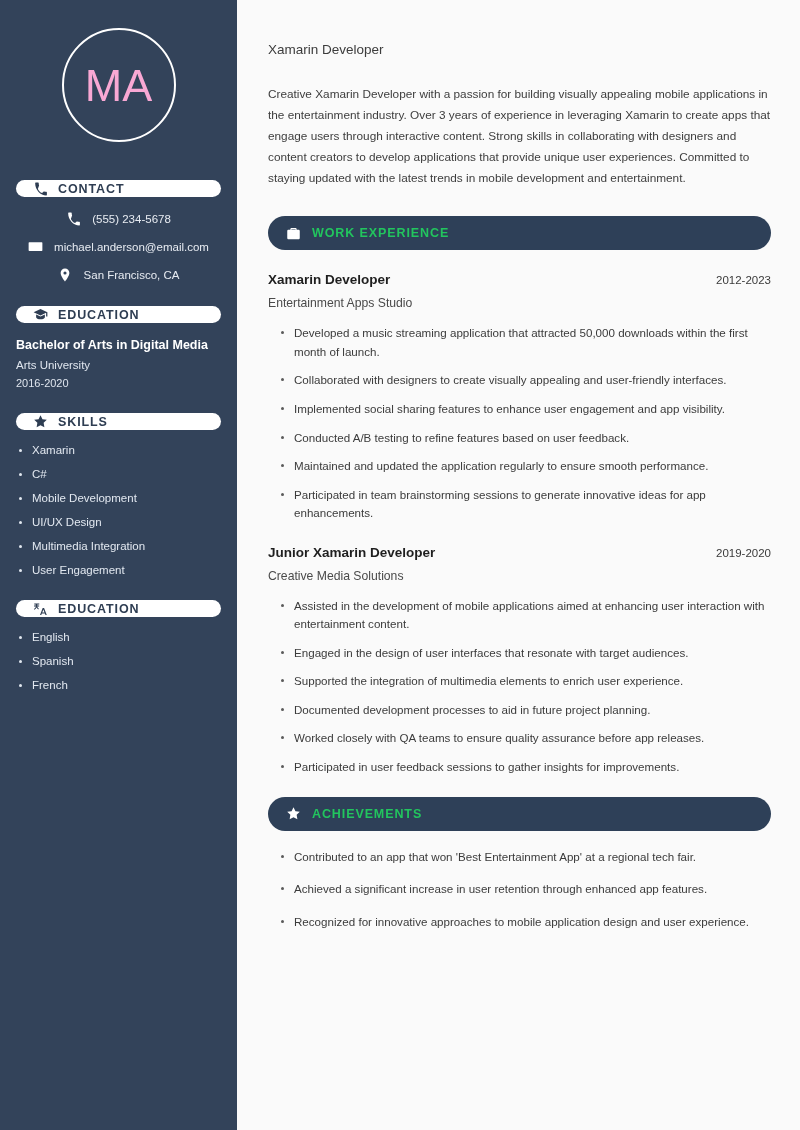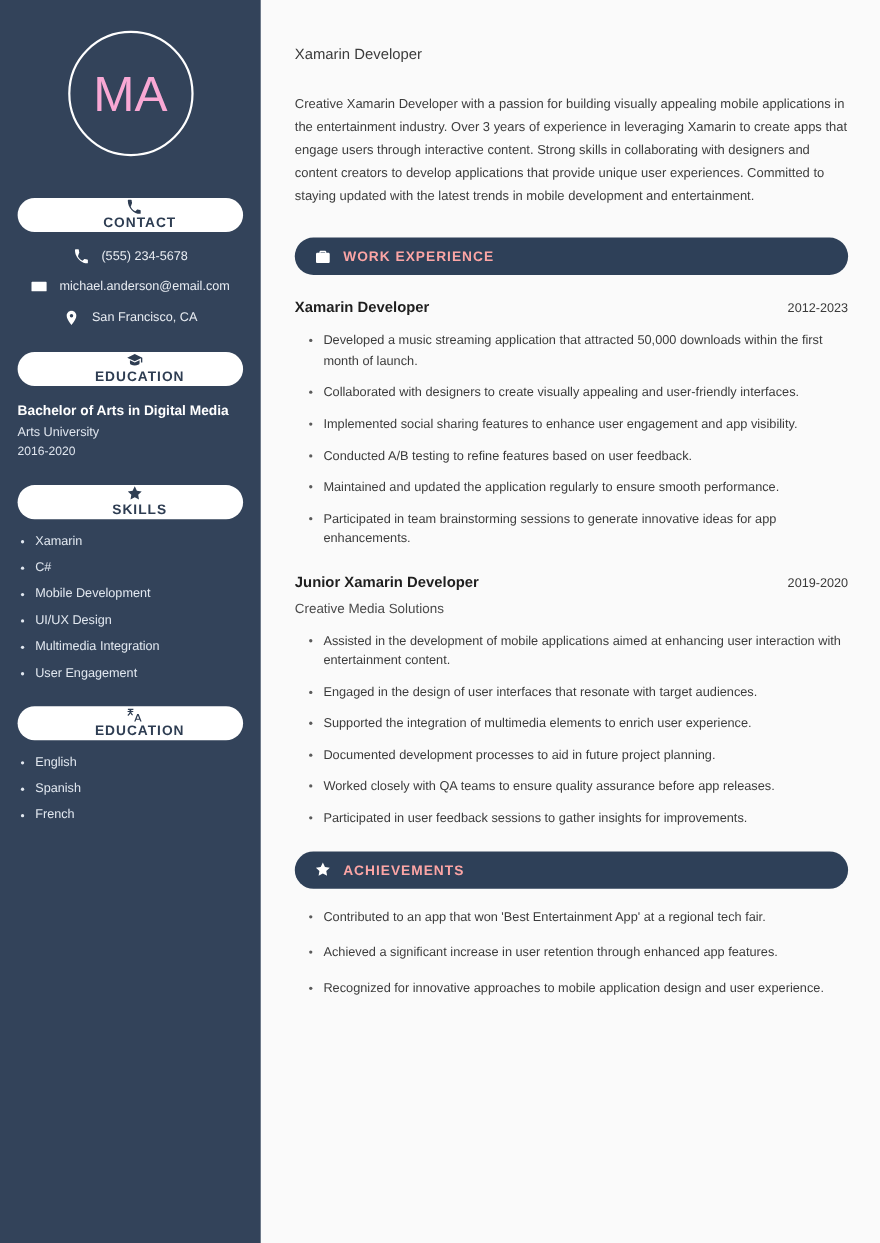--- a/index.html
+++ b/index.html
@@ -60,13 +60,12 @@
     background: #ffffff;
     color: #2e3d52;
     border-radius: 999px;
-    height: 31px;
+    height: 17px;
     margin: 0 16px;
     display: flex;
     align-items: center;
     padding-left: 17px;
     box-sizing: border-box;
-    flex-direction: column;
   }
   .pill .pill-icon {
     display: inline-flex;

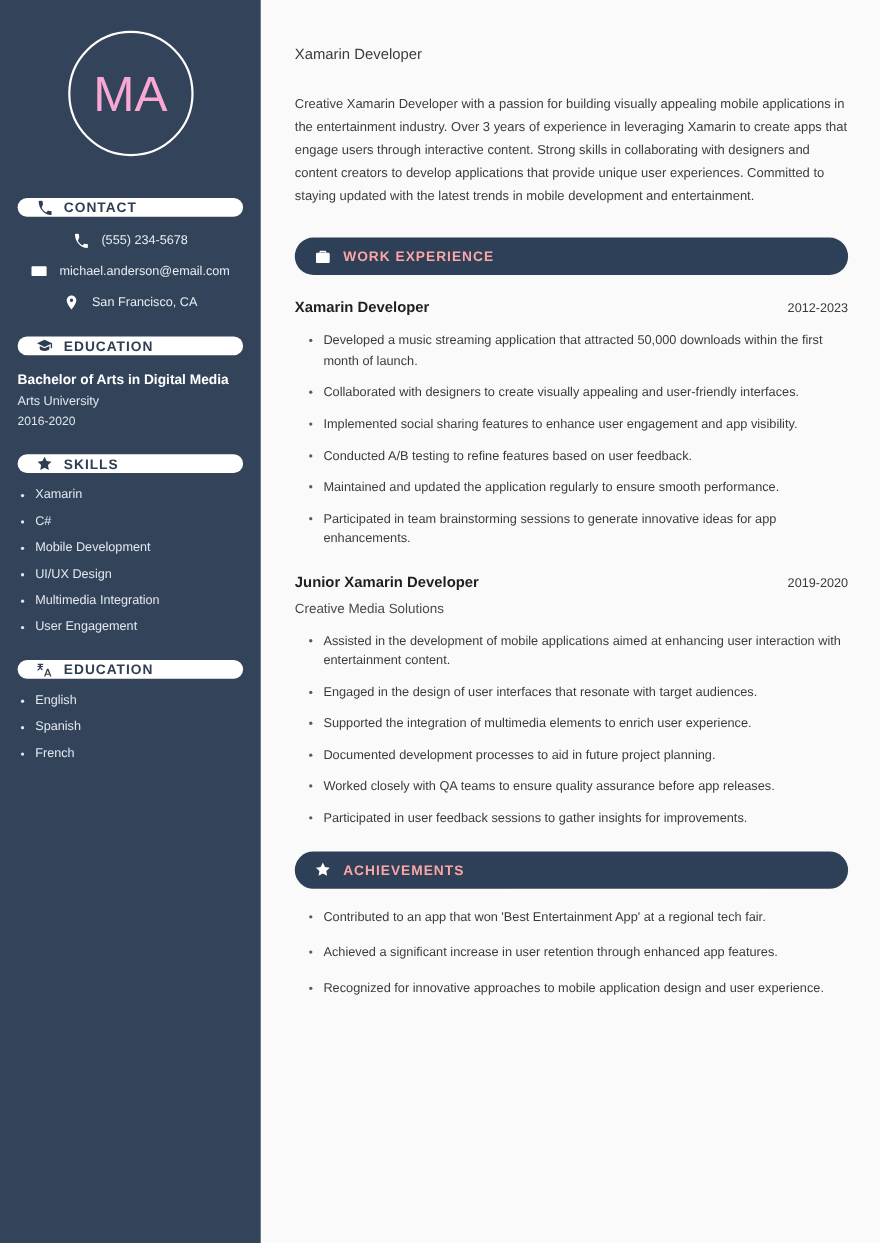--- a/index.html
+++ b/index.html
@@ -179,7 +179,7 @@
 
   .bar {
     background: #2e4058;
-    color: #fca5a5;
+    color: #22c55e;
     border-radius: 999px;
     height: 34px;
     display: flex;

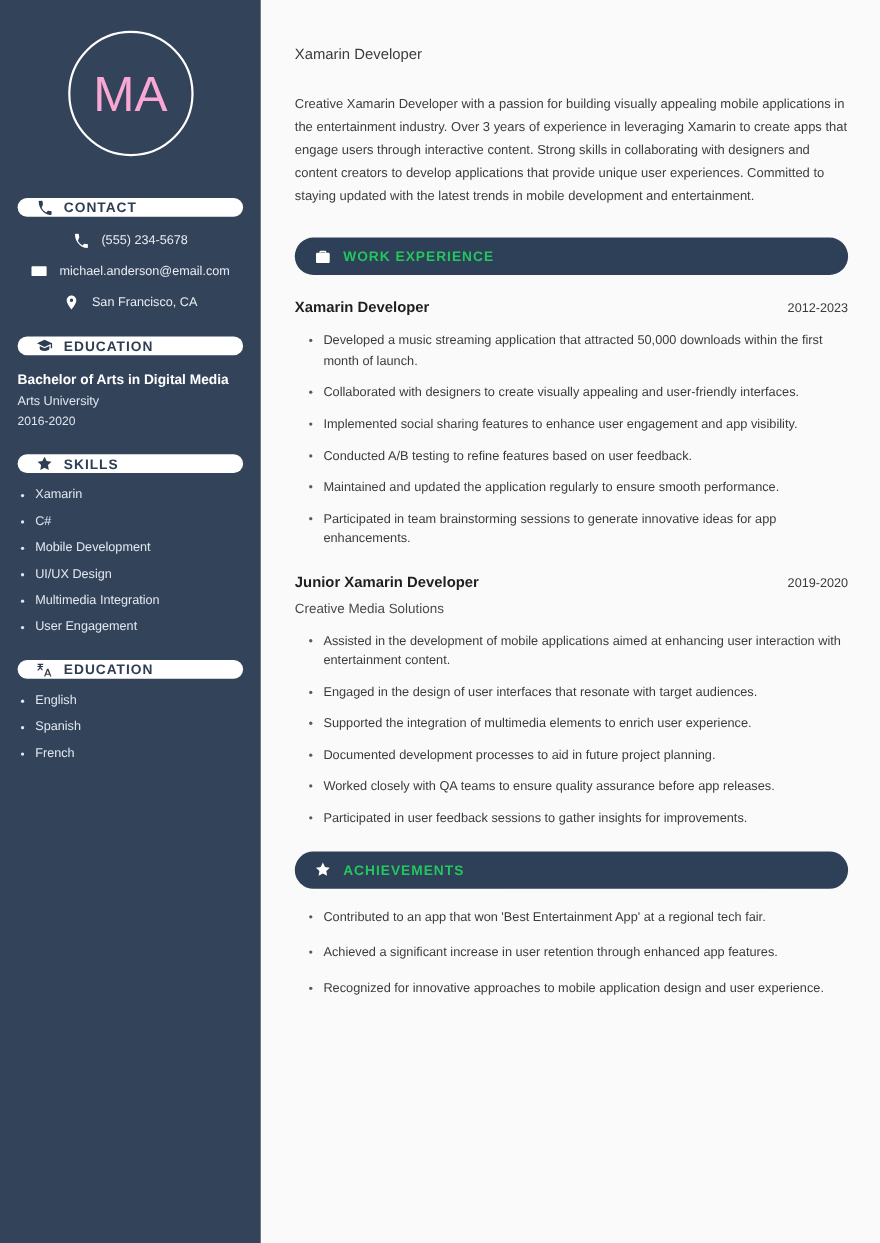--- a/index.html
+++ b/index.html
@@ -378,6 +378,7 @@
         <span class="job-role">Xamarin Developer</span>
         <span class="job-dates">2012-2023</span>
       </div>
+      <div class="job-company">Entertainment Apps Studio</div>
       <ul class="main-ul">
         <li>Developed a music streaming application that attracted 50,000 downloads within the first month of launch.</li>
         <li>Collaborated with designers to create visually appealing and user-friendly interfaces.</li>

